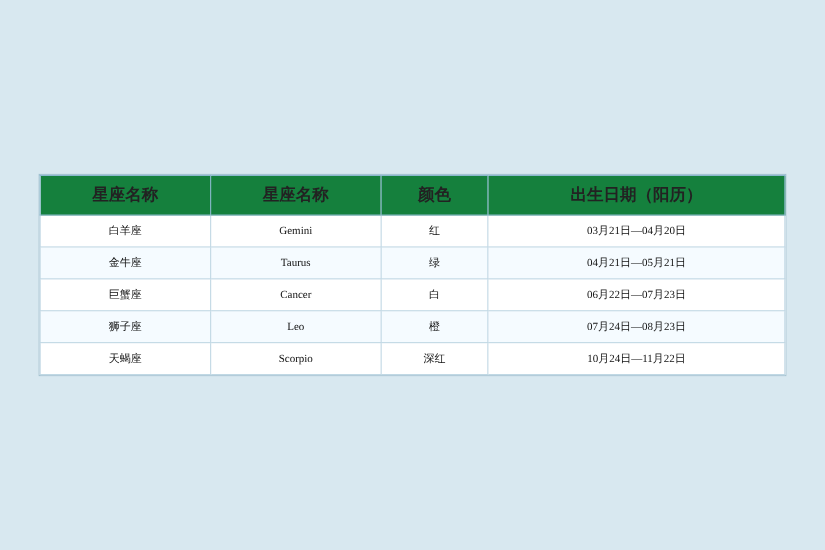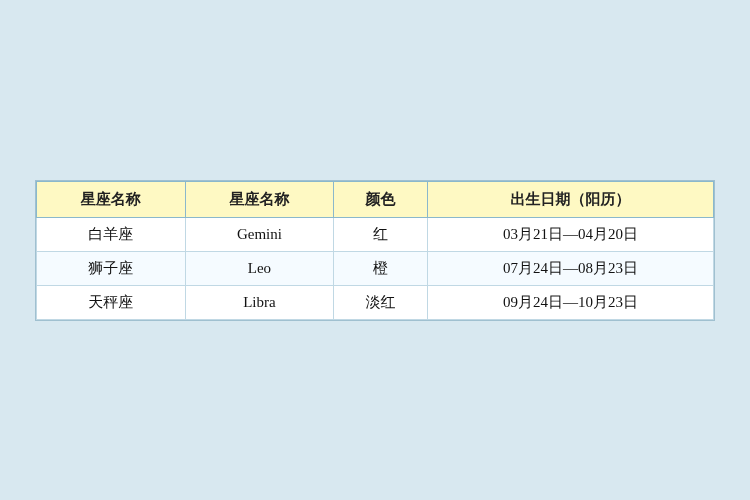--- a/index.html
+++ b/index.html
@@ -23,7 +23,7 @@
       border-collapse: collapse;
     }
     thead tr th {
-      background: #fef9c3;
+      background: #15803d;
       color: #222;
       padding: 8px 10px;
       border: 1px solid #8ab8cc;

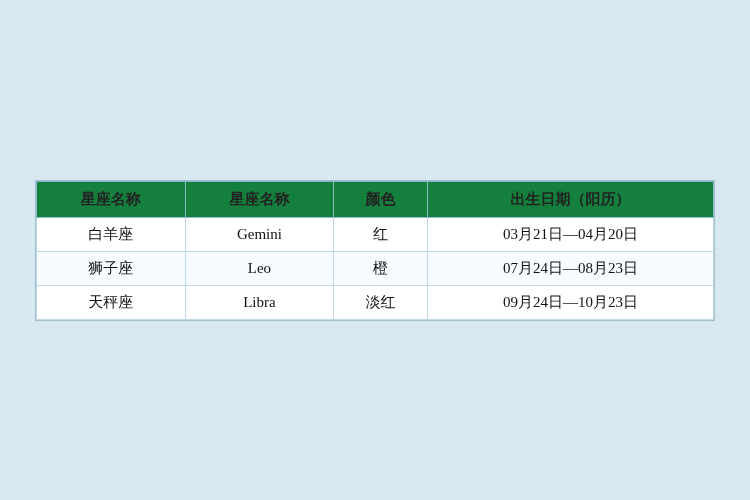--- a/index.html
+++ b/index.html
@@ -37,7 +37,7 @@
       text-align: center;
       color: #111;
       background: #fff;
-      font-size: 15px;
+      font-size: 10px;
     }
     tbody tr:nth-child(even) td {
       background: #f5fbff;

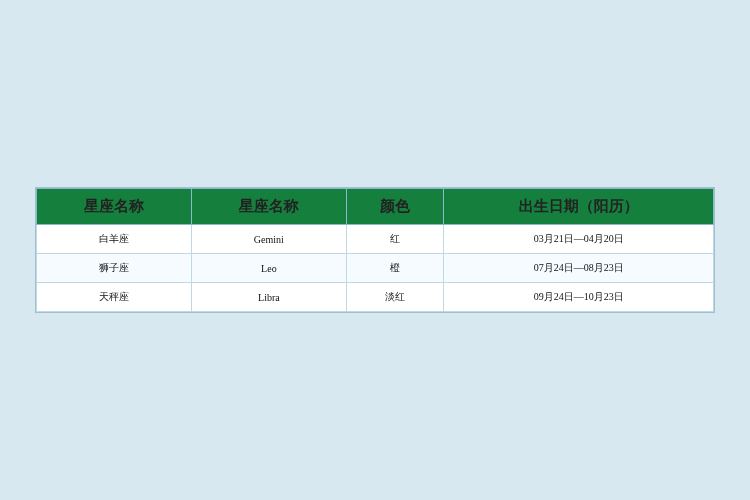--- a/index.html
+++ b/index.html
@@ -64,6 +64,12 @@
           <td>03月21日—04月20日</td>
         </tr>
         <tr>
+          <td>金牛座</td>
+          <td>Taurus</td>
+          <td>绿</td>
+          <td>04月21日—05月21日</td>
+        </tr>
+        <tr>
           <td>狮子座</td>
           <td>Leo</td>
           <td>橙</td>

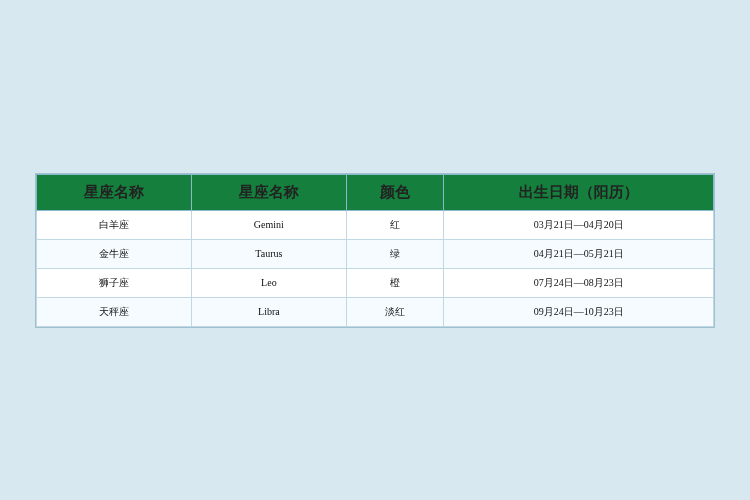--- a/index.html
+++ b/index.html
@@ -70,6 +70,12 @@
           <td>04月21日—05月21日</td>
         </tr>
         <tr>
+          <td>巨蟹座</td>
+          <td>Cancer</td>
+          <td>白</td>
+          <td>06月22日—07月23日</td>
+        </tr>
+        <tr>
           <td>狮子座</td>
           <td>Leo</td>
           <td>橙</td>

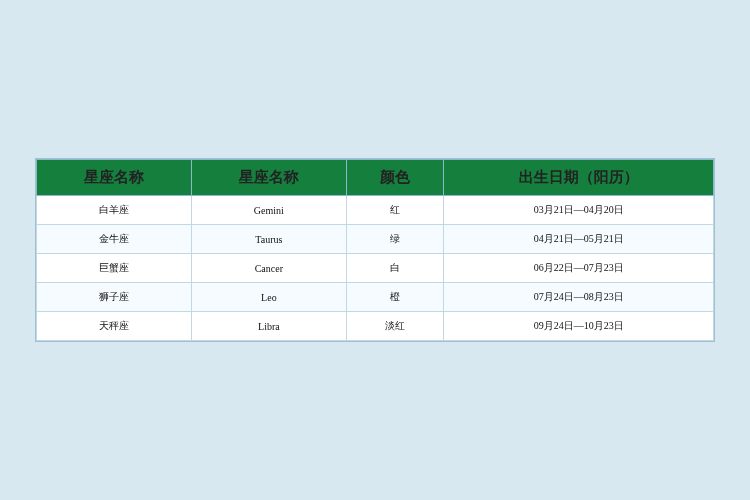--- a/index.html
+++ b/index.html
@@ -81,12 +81,6 @@
           <td>橙</td>
           <td>07月24日—08月23日</td>
         </tr>
-        <tr>
-          <td>天秤座</td>
-          <td>Libra</td>
-          <td>淡红</td>
-          <td>09月24日—10月23日</td>
-        </tr>
       </tbody>
   </table>
 </div>

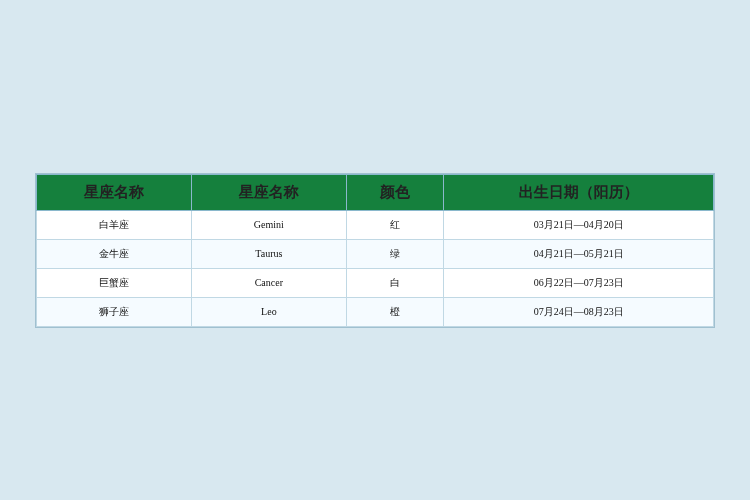--- a/index.html
+++ b/index.html
@@ -81,6 +81,12 @@
           <td>橙</td>
           <td>07月24日—08月23日</td>
         </tr>
+        <tr>
+          <td>天蝎座</td>
+          <td>Scorpio</td>
+          <td>深红</td>
+          <td>10月24日—11月22日</td>
+        </tr>
       </tbody>
   </table>
 </div>

